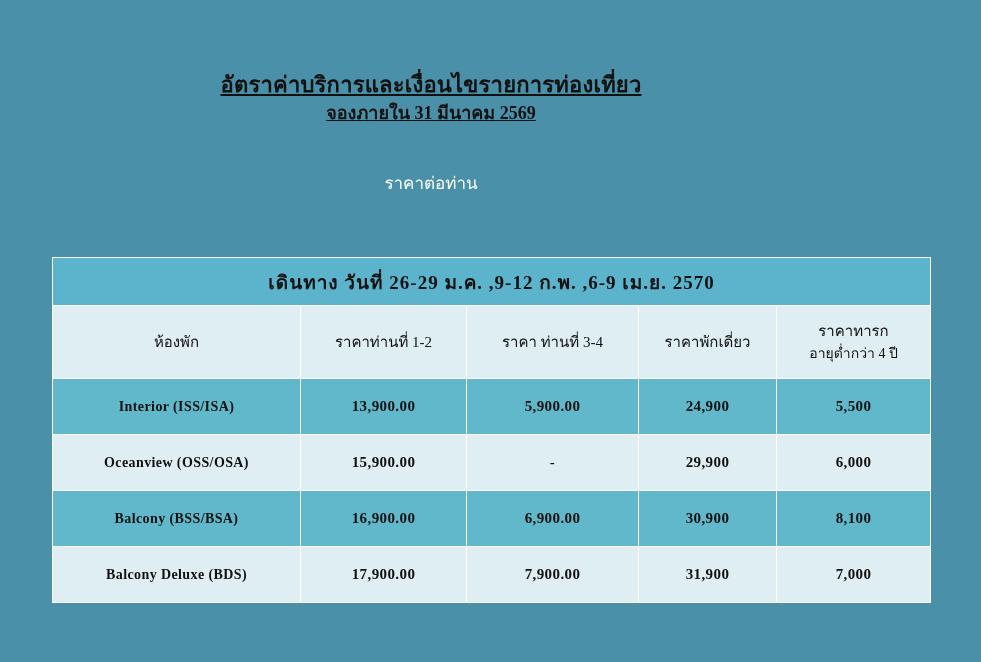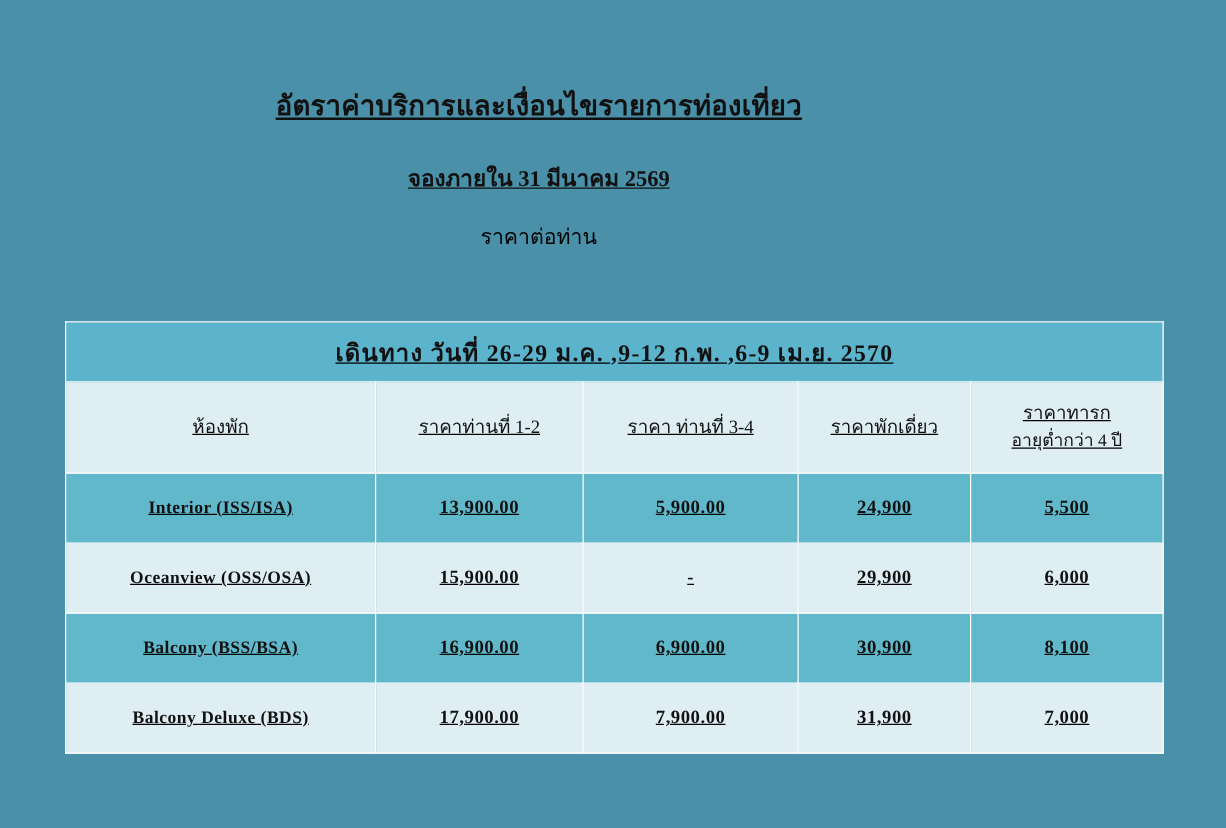--- a/index.html
+++ b/index.html
@@ -32,7 +32,6 @@
     line-height: 1.2;
   }
   .sub-title {
-    margin-top: 30px;
     font-size: 18px;
     font-weight: bold;
     color: #111111;

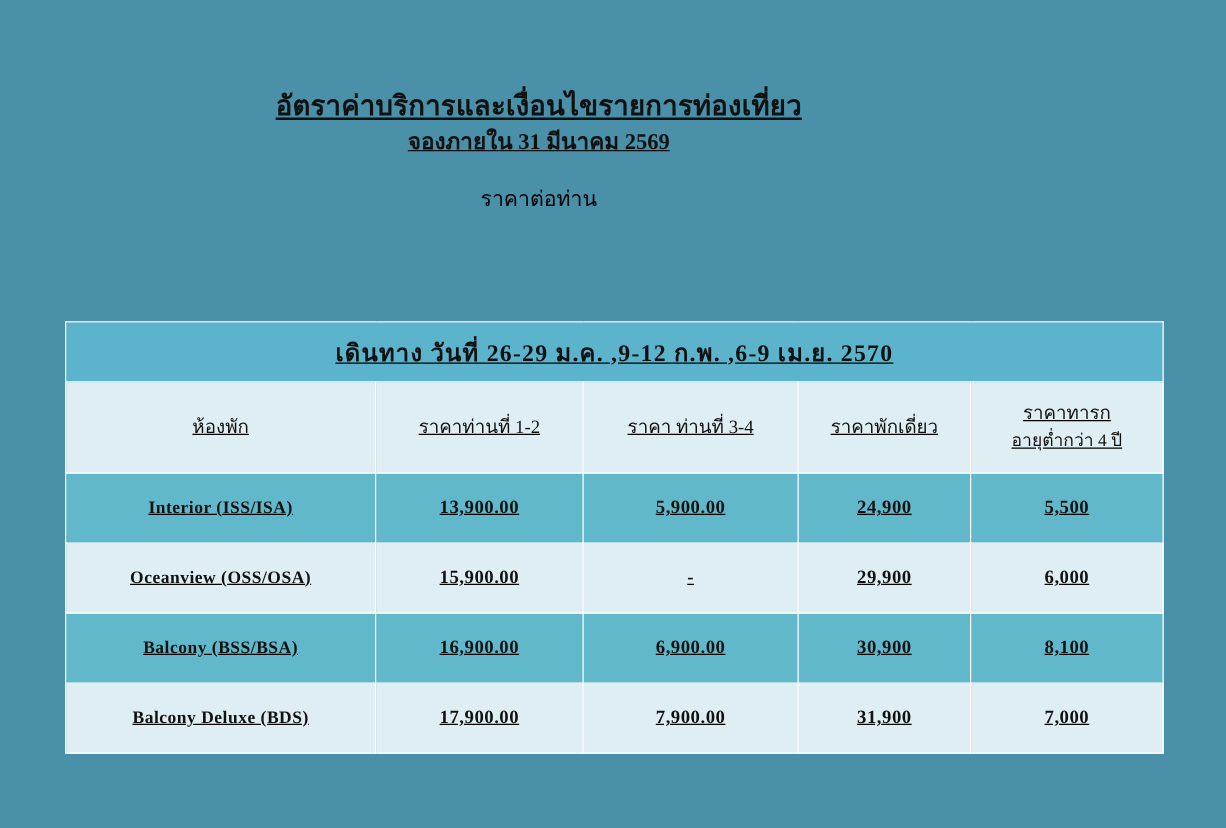--- a/index.html
+++ b/index.html
@@ -38,9 +38,9 @@
     text-decoration: underline;
   }
   .price-note {
-    margin-top: 18px;
+    margin-top: 42px;
     font-size: 17px;
-    color: #000000;
+    color: #ffffff;
     font-weight: normal;
     font-family: Liberation Mono, monospace;
   }

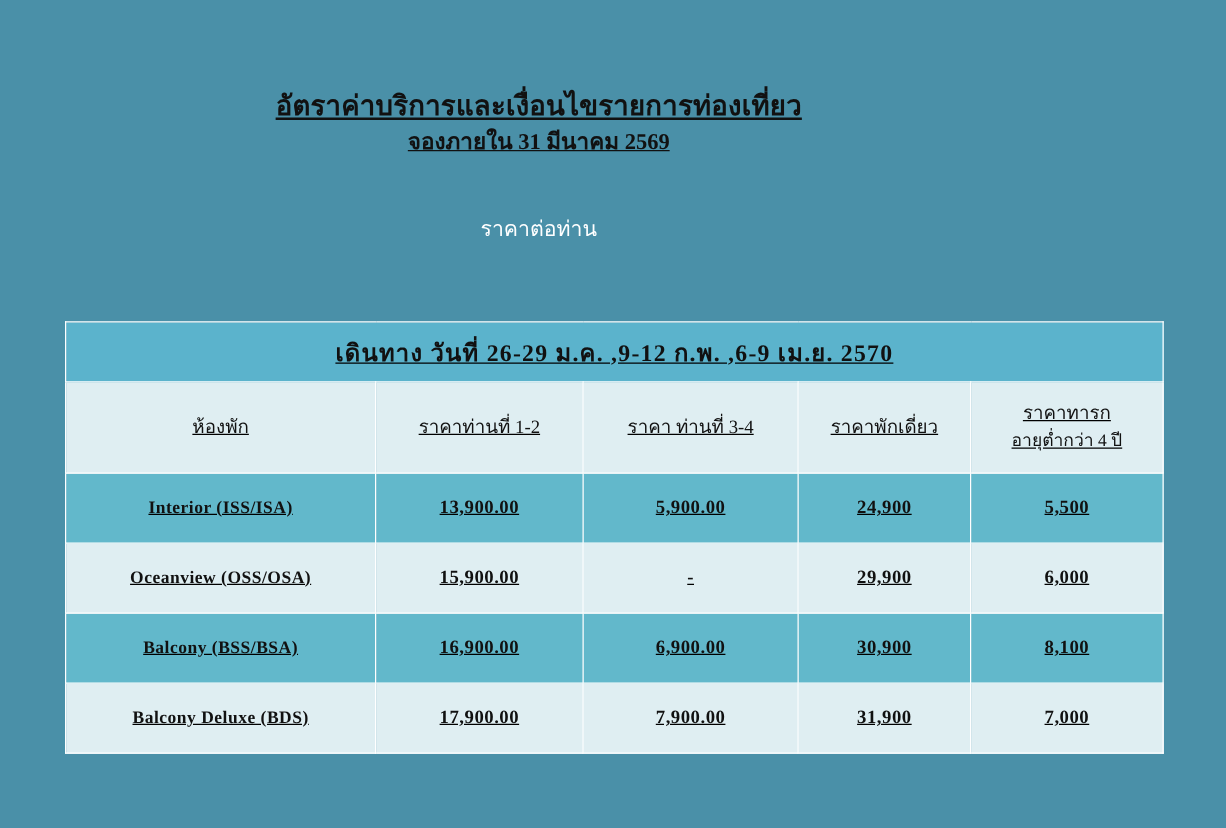--- a/index.html
+++ b/index.html
@@ -49,7 +49,6 @@
     left: 52px;
     top: 257px;
     width: 878px;
-    text-decoration: underline;
   }
   table.rate-table {
     width: 878px;

